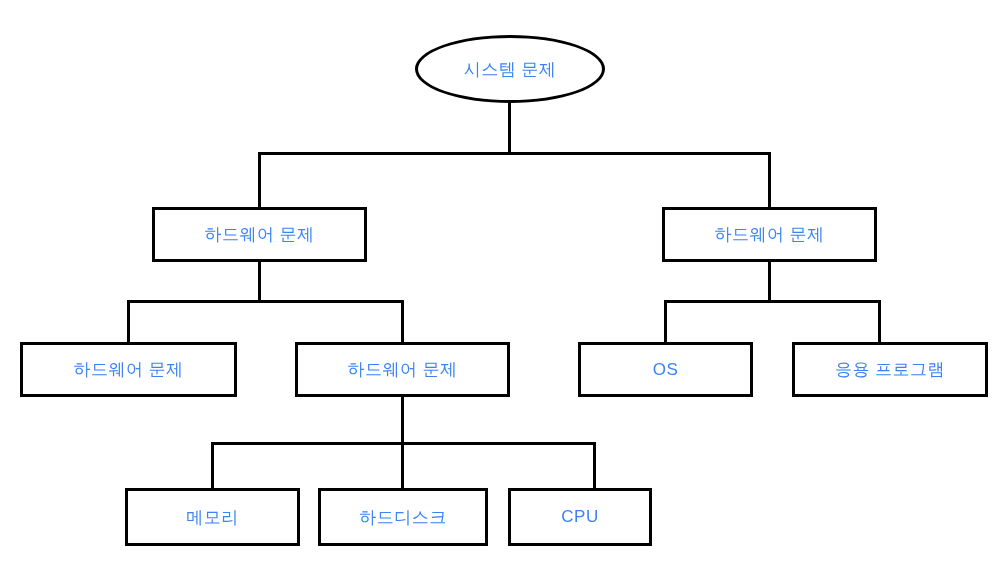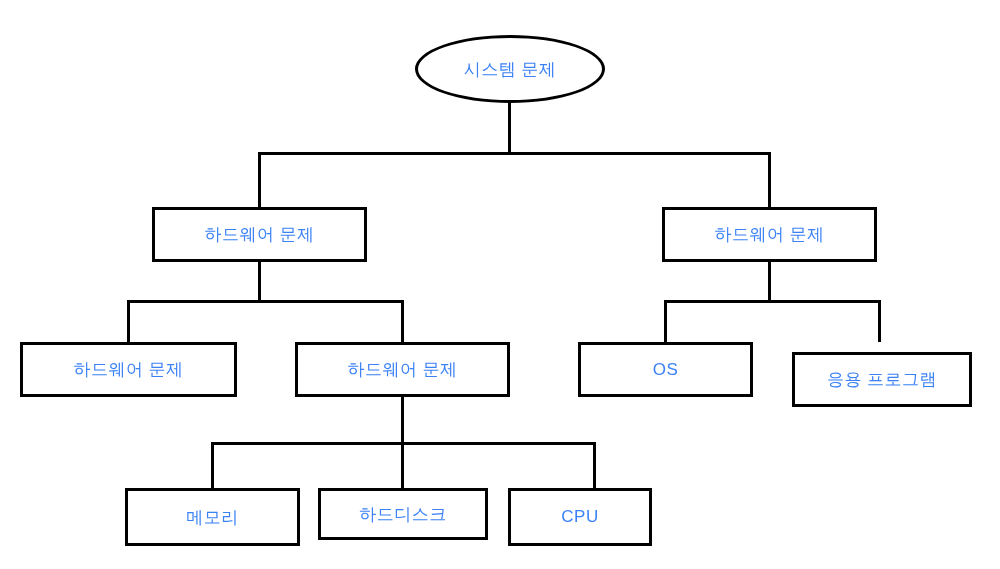--- a/index.html
+++ b/index.html
@@ -45,7 +45,7 @@
   #n-hw1   { left: 20px;  top: 342px; width: 217px; height: 55px; }
   #n-hw2   { left: 295px; top: 342px; width: 215px; height: 55px; }
   #n-os    { left: 578px; top: 342px; width: 175px; height: 55px; }
-  #n-app   { left: 792px; top: 352px; width: 180px; height: 55px; }
+  #n-app   { left: 792px; top: 342px; width: 196px; height: 55px; }
   #n-mem   { left: 125px; top: 488px; width: 175px; height: 58px; }
   #n-hdd   { left: 318px; top: 488px; width: 170px; height: 52px; }
   #n-cpu   { left: 508px; top: 488px; width: 144px; height: 58px; }

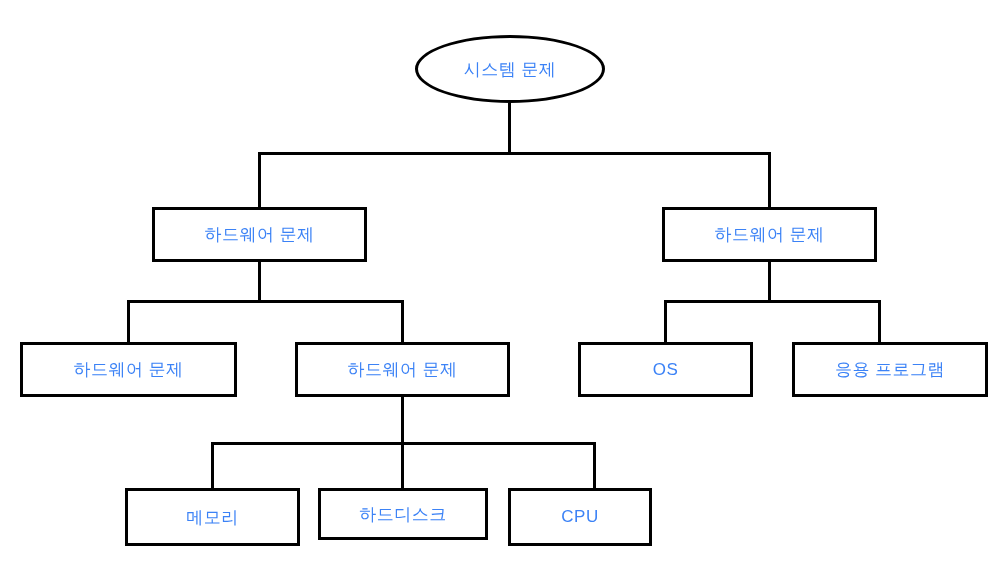--- a/index.html
+++ b/index.html
@@ -47,7 +47,7 @@
   #n-os    { left: 578px; top: 342px; width: 175px; height: 55px; }
   #n-app   { left: 792px; top: 342px; width: 196px; height: 55px; }
   #n-mem   { left: 125px; top: 488px; width: 175px; height: 58px; }
-  #n-hdd   { left: 318px; top: 488px; width: 170px; height: 52px; }
+  #n-hdd   { left: 318px; top: 488px; width: 170px; height: 58px; }
   #n-cpu   { left: 508px; top: 488px; width: 144px; height: 58px; }
 
   

